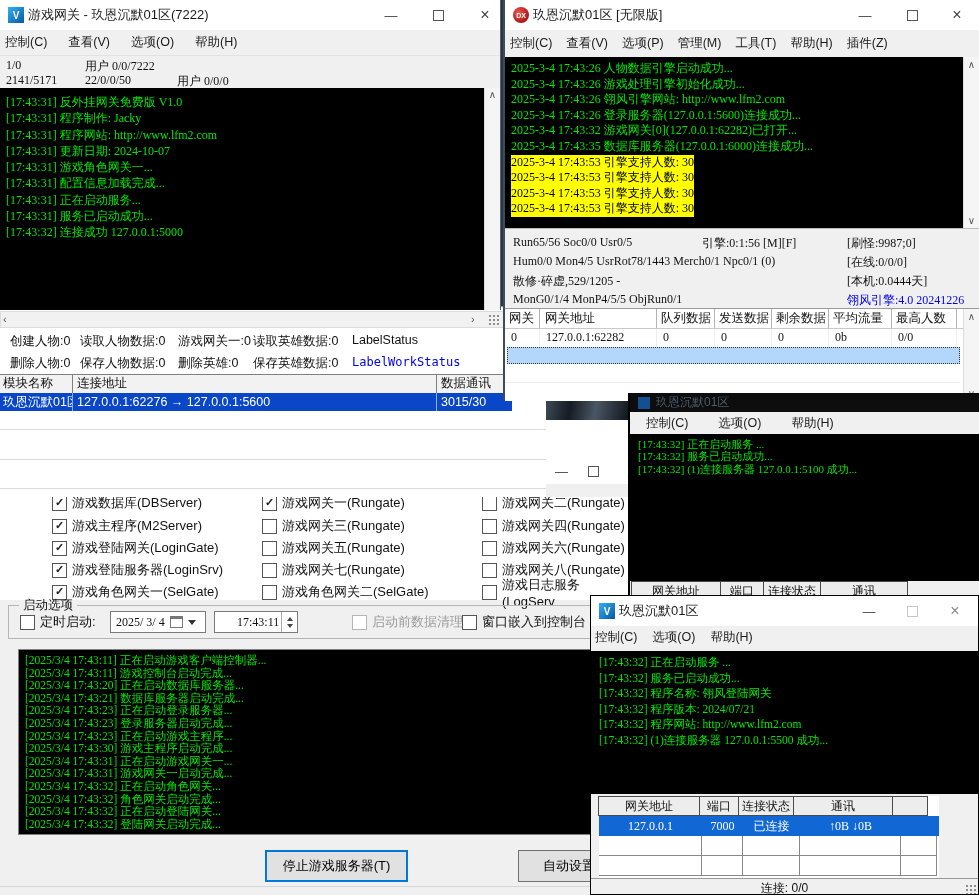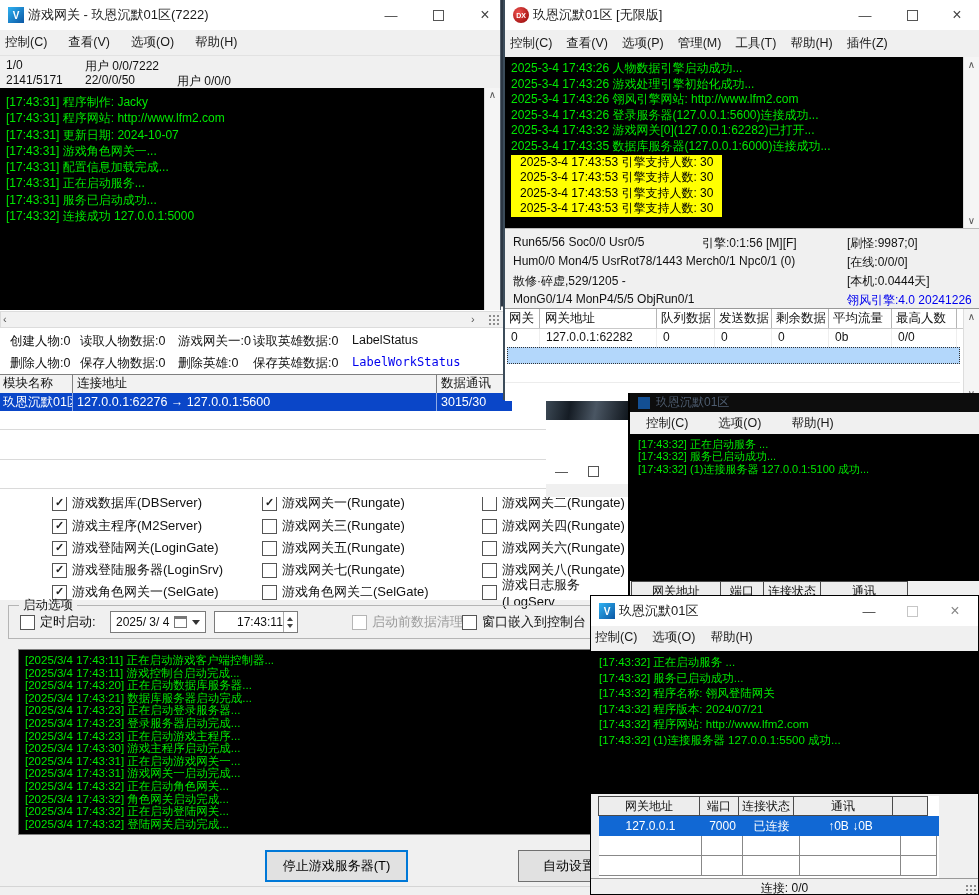--- a/index.html
+++ b/index.html
@@ -6,7 +6,7 @@
   body{width:979px;height:895px;position:relative;overflow:hidden;background:#2c3744;
        font-family:"Liberation Sans",sans-serif;font-size:12.5px;color:#111}
   .abs{position:absolute}
-  .mono{font-family:Liberation Sans, sans-serif}
+  .mono{font-family:Liberation Serif, serif}
   .win{position:absolute;background:#f0f0f0}
   .tbar{position:relative;height:30px;background:#fff;display:flex;align-items:center;padding:0 8px;box-sizing:border-box}
   .ttl{font-size:13px;color:#1a1a1a;margin-left:4px;white-space:nowrap}

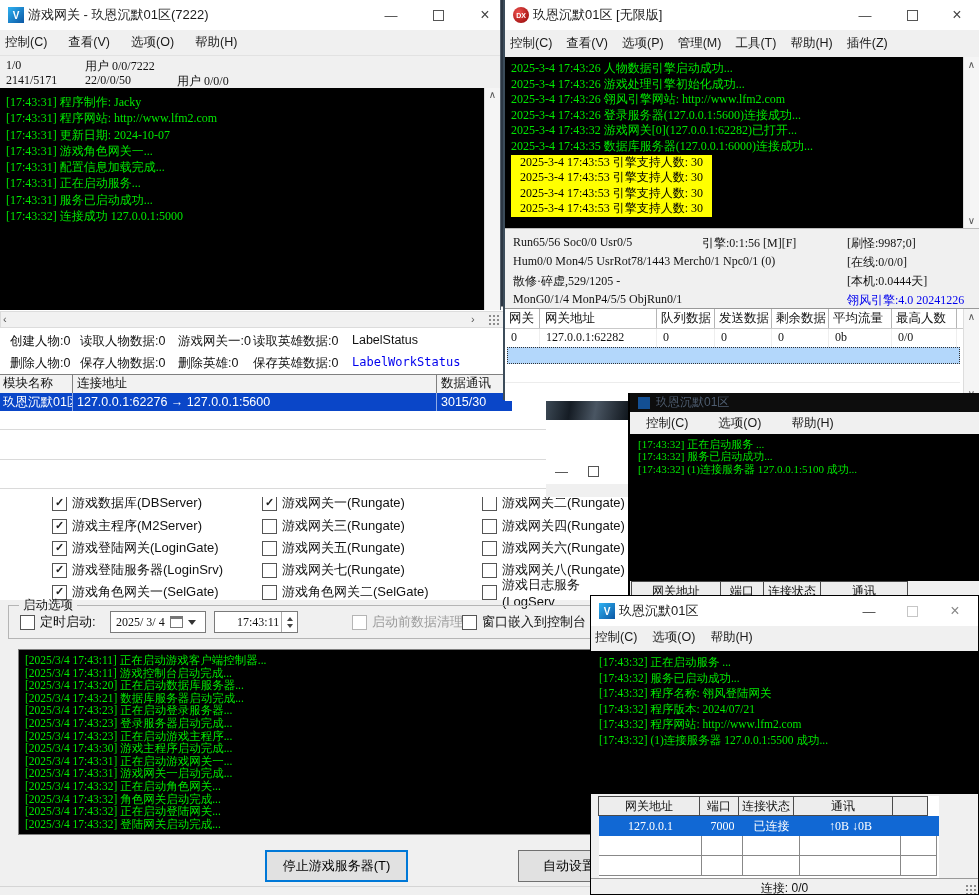--- a/index.html
+++ b/index.html
@@ -222,6 +222,7 @@
     <span class="abs" style="left:177px;top:17px">用户 0/0/0</span>
   </div>
   <div class="console mono" style="left:0;top:88px;width:500px;height:222px;padding:6px;font-size:12px;line-height:16.3px">
+    <div class="cline">[17:43:31] 反外挂网关免费版 V1.0</div>
     <div class="cline">[17:43:31] 程序制作: Jacky</div>
     <div class="cline">[17:43:31] 程序网站: http://www.lfm2.com</div>
     <div class="cline">[17:43:31] 更新日期: 2024-10-07</div>

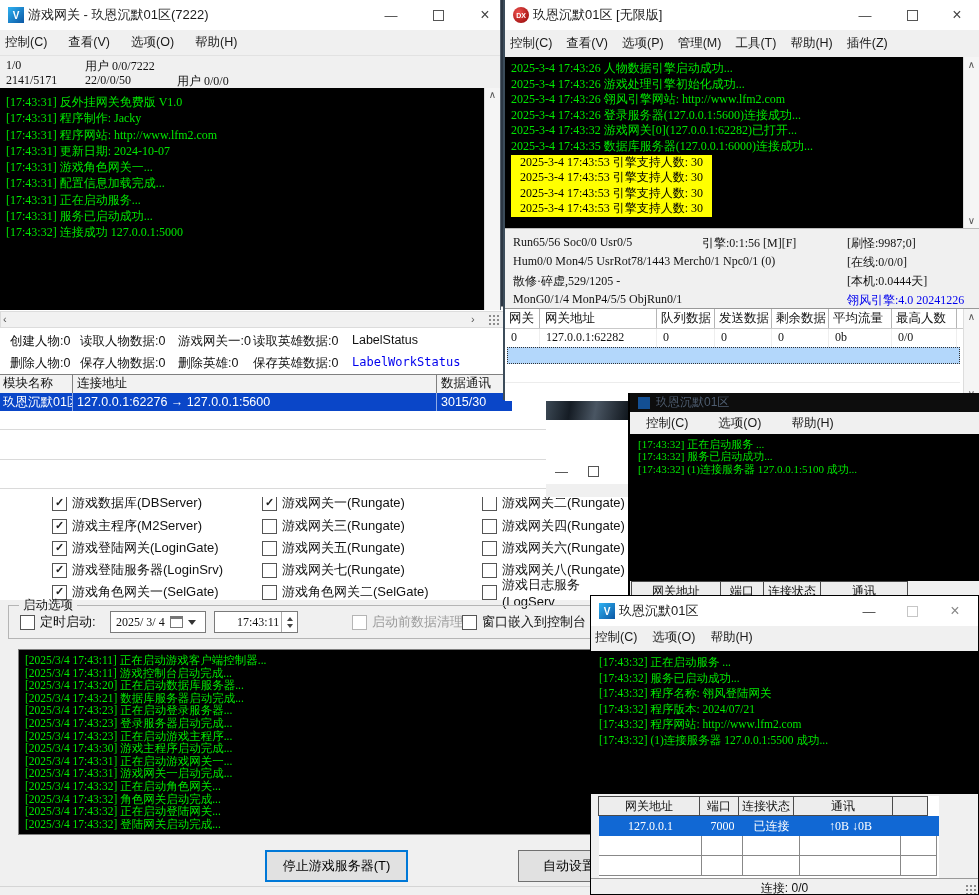--- a/index.html
+++ b/index.html
@@ -17,7 +17,7 @@
   .menu span{white-space:nowrap}
   .console{background:#000;position:absolute;overflow:hidden;box-sizing:border-box}
   .cline{white-space:pre;color:#00e800}
-  .hl{display:inline-block;background:#ffff00;color:#000;padding:0 9px}
+  .hl{display:inline-block;background:#ffff00;color:#000;padding:0 0}
   .vsb{position:absolute;top:0;right:0;bottom:0;width:16px;background:#f5f5f5;border-left:1px solid #ddd;box-sizing:border-box}
   .sbarrow{position:absolute;left:0;width:15px;height:15px;display:flex;align-items:center;justify-content:center;color:#555;font-size:10px}
   .grip{background-image:radial-gradient(#8d8d8d 1px,transparent 1.3px);background-size:4px 4px}

